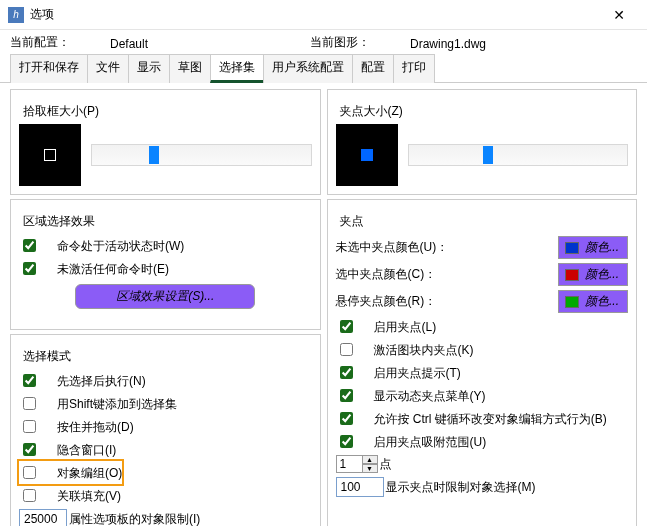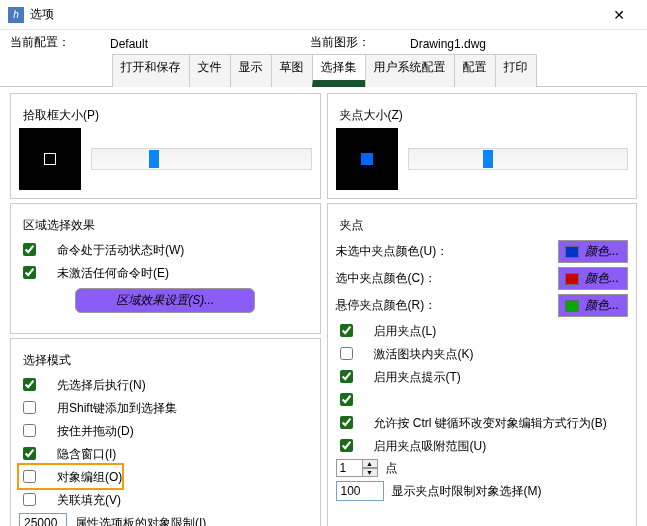--- a/index.html
+++ b/index.html
@@ -10,7 +10,7 @@
 .titlebar .close { width:40px; text-align:center; font-size:14px; cursor:default;}
 .inforow { display:flex; padding: 4px 10px 2px 10px; align-items: flex-end; }
 .inforow .lbl { width:100px; }
-.tabs { display:flex; padding: 0 10px; border-bottom:1px solid #ccc;justify-content:center; }
+.tabs { display:flex; padding: 0 10px; border-bottom:1px solid #ccc; }
 .tab { padding:4px 8px; background:#f4f4f4; border:1px solid #ccc; border-bottom:none; margin-right:-1px; cursor:pointer; position:relative; top:1px;}
 .tab.active { background:#fff; border-bottom:7px solid #14532d; }
 .body { display:flex; padding:6px 10px 4px 10px; gap:6px; }

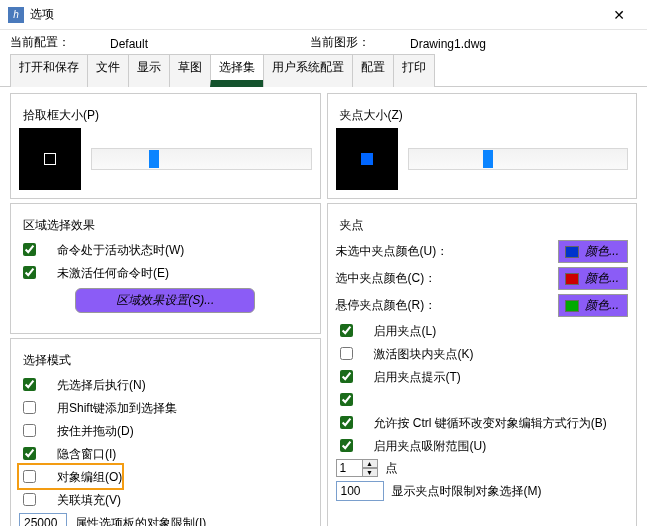--- a/index.html
+++ b/index.html
@@ -12,7 +12,7 @@
 .inforow .lbl { width:100px; }
 .tabs { display:flex; padding: 0 10px; border-bottom:1px solid #ccc; }
 .tab { padding:4px 8px; background:#f4f4f4; border:1px solid #ccc; border-bottom:none; margin-right:-1px; cursor:pointer; position:relative; top:1px;}
-.tab.active { background:#fff; border-bottom:7px solid #14532d; }
+.tab.active { background:#fff; border-bottom:3px solid #14532d; }
 .body { display:flex; padding:6px 10px 4px 10px; gap:6px; }
 .col { flex:1; display:flex; flex-direction:column; gap:4px;}
 .group { border:1px solid #ccc; padding:14px 8px 8px 8px; }

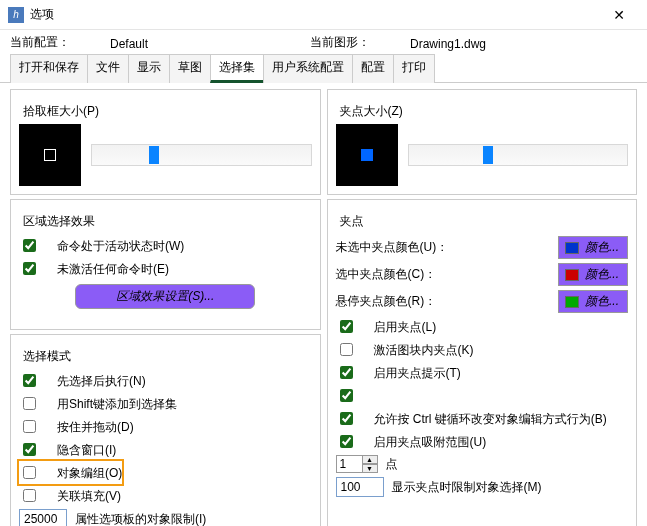--- a/index.html
+++ b/index.html
@@ -36,7 +36,7 @@
 .spinner input { width:26px; border:1px solid #999; border-right:none; text-align:left; padding:1px 3px;}
 .spinner .arrows { width:16px; display:flex; flex-direction:column; }
 .spinner .arrows span { flex:1; border:1px solid #999; font-size:7px; text-align:center; line-height:7px; background:#eee; cursor:pointer;}
-.row { display:flex; align-items:center; gap:8px; padding:2px 0;}
+.row { display:flex; align-items:center; gap:2px; padding:2px 0;}
 .row .lab { flex:1; }
 </style>
 </head>

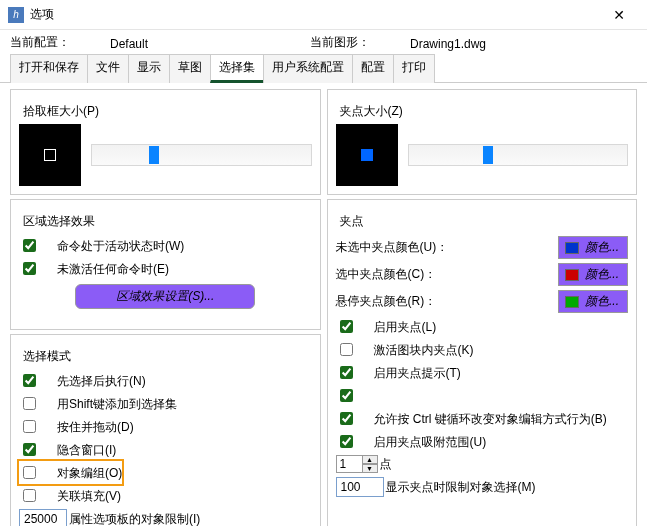--- a/index.html
+++ b/index.html
@@ -176,6 +176,7 @@
         </label>
       <label class="chk">
           <input type="checkbox" checked="" style="">
+          <span>显示动态夹点菜单(Y)</span>
         </label>
       <label class="chk">
           <input type="checkbox" checked="" style="">

